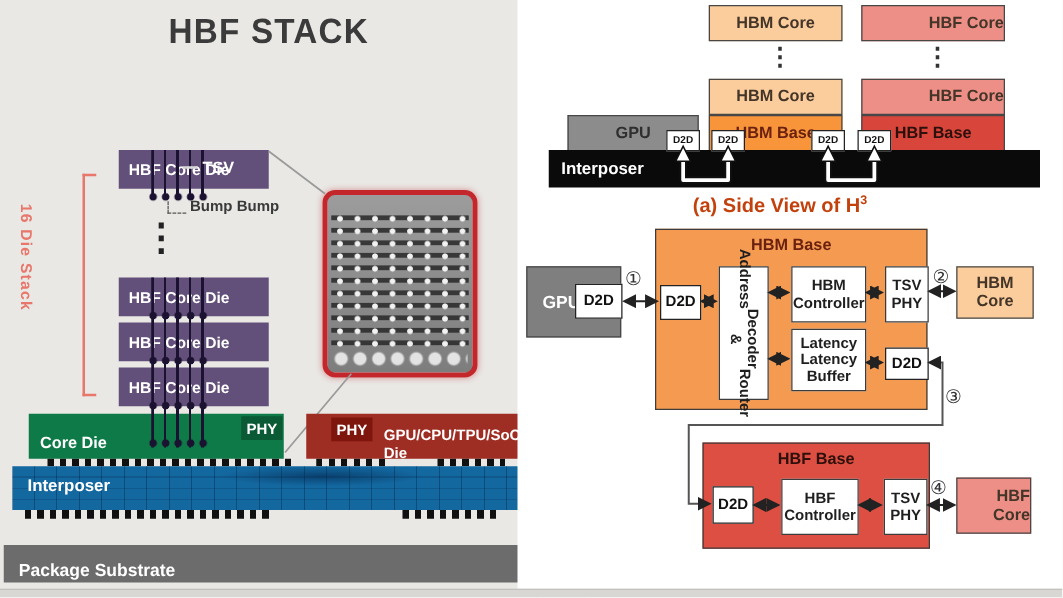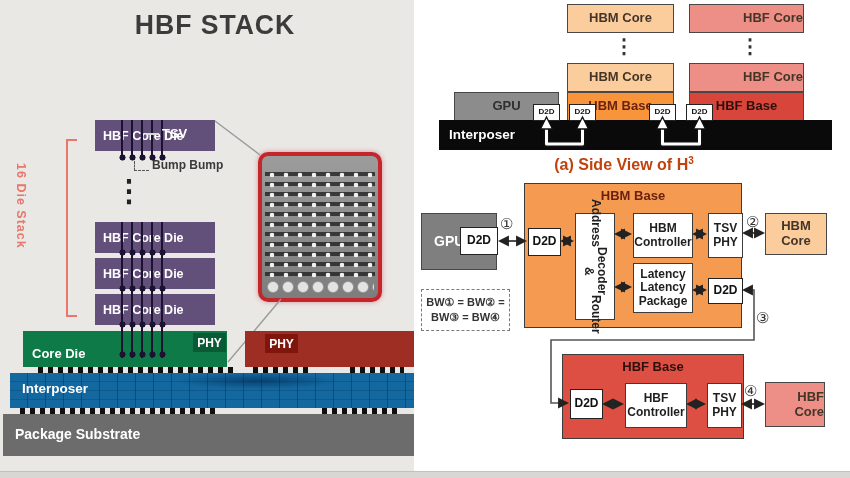--- a/index.html
+++ b/index.html
@@ -227,10 +227,6 @@
     </div>
     <span class="circled" style="left:342px;top:310px;">③</span>
 
-    <div class="abs bw-box">
-      <span>BW① = BW② =</span>
-      <span>BW③ = BW④</span>
-    </div>
 
     <div class="panel" style="left:148px;top:354px;width:182px;height:85px;background:var(--hbf_base_panel);">
       <div class="panel-title" style="color:#2d100b;">HBF Base</div>

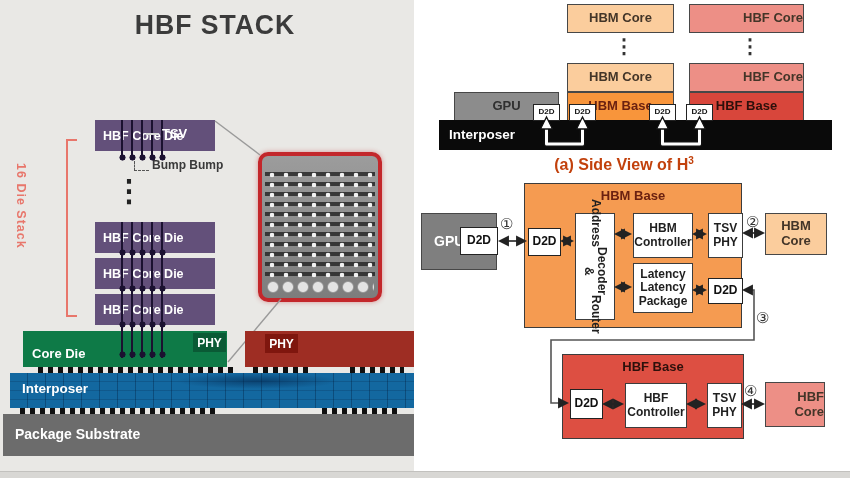--- a/index.html
+++ b/index.html
@@ -213,7 +213,7 @@
       <div class="box wbox" style="left:108px;top:79px;width:60px;height:50px;">
         <span>Latency</span>
         <span>Latency</span>
-        <span>Package</span>
+        <span>Buffer</span>
       </div>
       <div class="box d2d d2d-md" style="left:183px;top:94px;width:35px;height:26px;">
           <span>D2D</span>

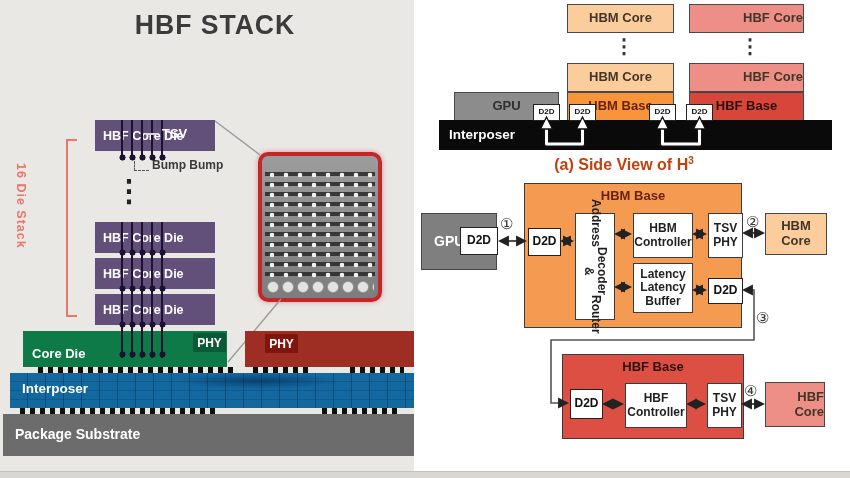--- a/index.html
+++ b/index.html
@@ -116,6 +116,7 @@
     </div>
     <div class="abs soc-die">
       <span class="phy-r">PHY</span>
+      <span class="soc-label">GPU/CPU/TPU/SoC Die</span>
     </div>
 
     <div class="bumps" style="left:38px;top:367px;width:196px;"></div>

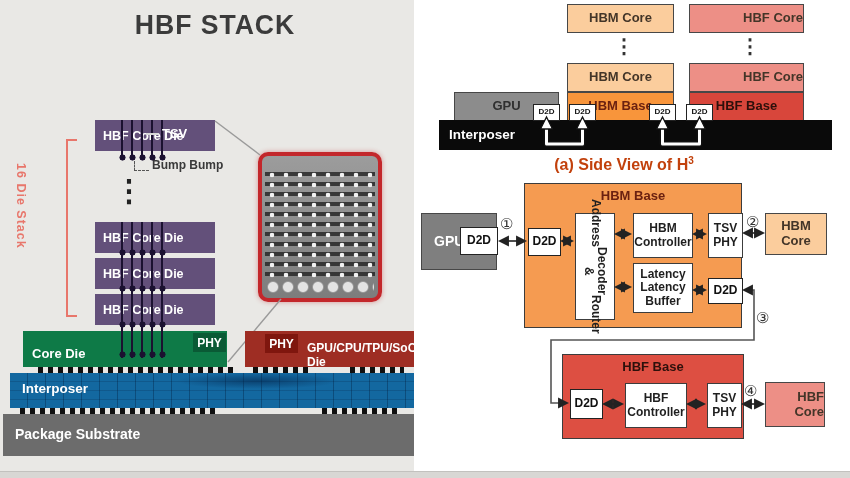--- a/index.html
+++ b/index.html
@@ -31,7 +31,7 @@
   .interposer-l{left:10px;top:373px;width:418px;height:35px;background:var(--interposer_blue);background-image:repeating-linear-gradient(90deg,transparent 0 17px,rgba(0,25,55,.35) 17px 18px),repeating-linear-gradient(0deg,transparent 0 8px,rgba(0,20,50,.18) 8px 9px);}
   .interposer-l span{position:absolute;left:12px;top:8px;color:#fff;font-weight:bold;font-size:13.5px;}
   .blob{left:175px;top:373px;width:165px;height:16px;background:radial-gradient(ellipse at center,rgba(4,40,80,.6),rgba(4,40,80,0) 70%);}
-  .substrate{left:3px;top:414px;width:425px;height:42px;background:var(--substrate_gray);}
+  .substrate{left:3px;top:436px;width:425px;height:30px;background:var(--substrate_gray);}
   .substrate span{position:absolute;left:12px;top:12px;color:#fff;font-weight:bold;font-size:14px;}
   .bottom-strip{left:0;top:471px;width:850px;height:7px;background:#D8D7D4;border-top:1px solid #C2C1BE;}
   .divider{left:429px;top:0;width:1px;height:478px;background:#d5d4d1;}

